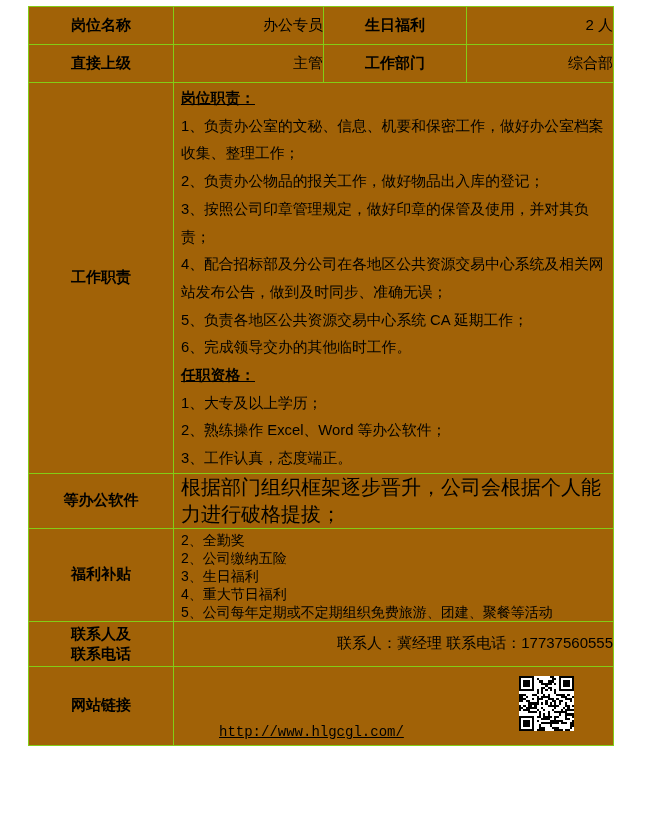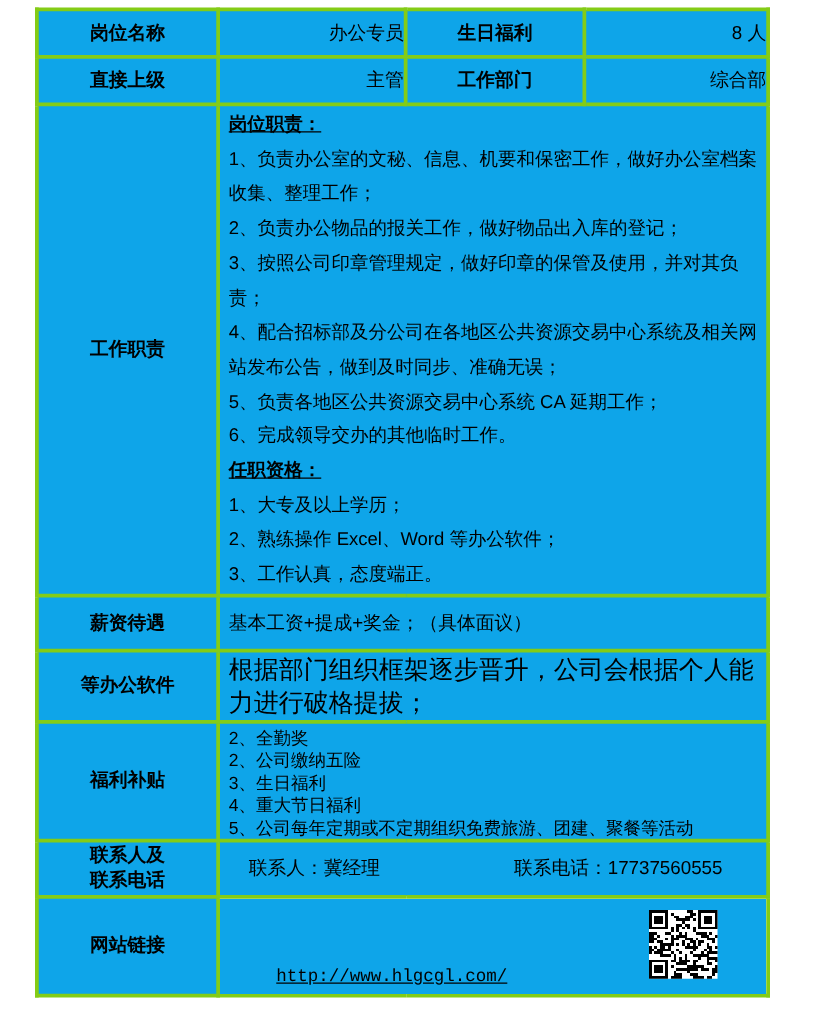--- a/index.html
+++ b/index.html
@@ -12,7 +12,7 @@
     position:absolute;left:28px;top:6px;width:585px;
     border-collapse:collapse;table-layout:fixed;
   }
-  td{border:3px solid #84cc16;padding:0;vertical-align:middle;background:#0ea5e9;}
+  td{border:1px solid #84cc16;padding:0;vertical-align:middle;background:#a16207;}
   tr.r1{height:38px}
   tr.r2{height:38px}
   tr.r3{height:364px}

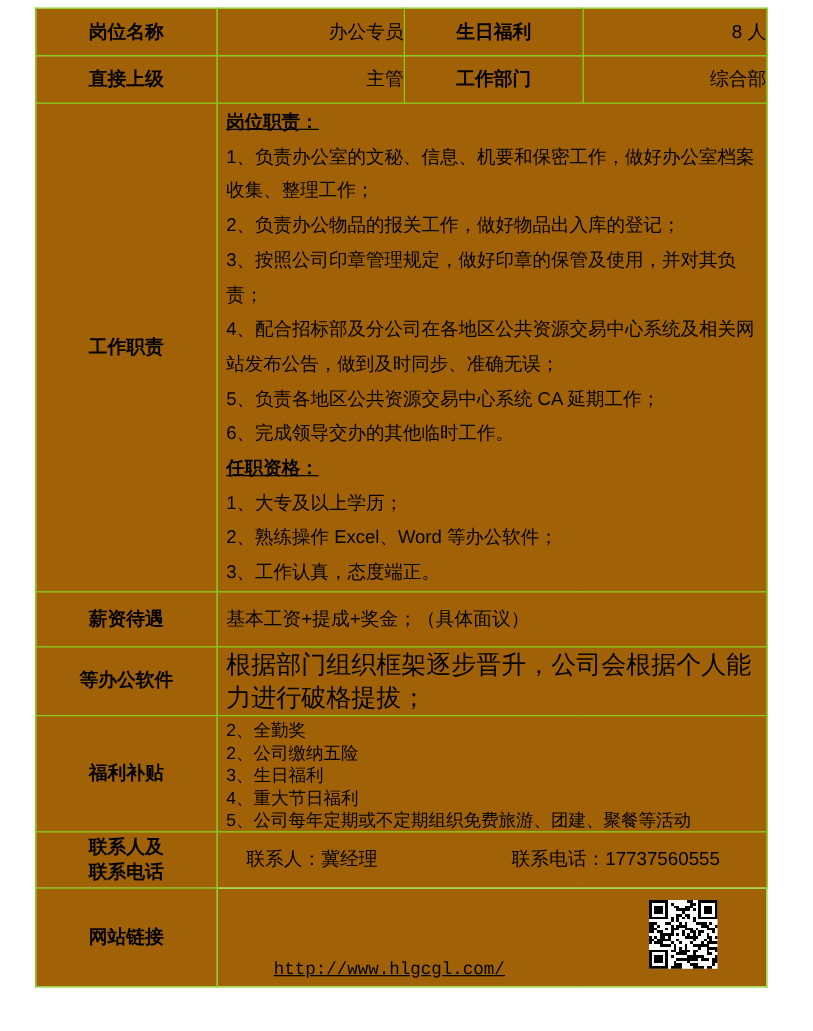--- a/index.html
+++ b/index.html
@@ -58,7 +58,7 @@
       <td class="lbl">岗位名称</td>
       <td class="val-c">办公专员</td>
       <td class="lbl">生日福利</td>
-      <td class="val-c">8 人</td>
+      <td class="val-c">2 人</td>
     </tr>
 
     <tr class="r2">

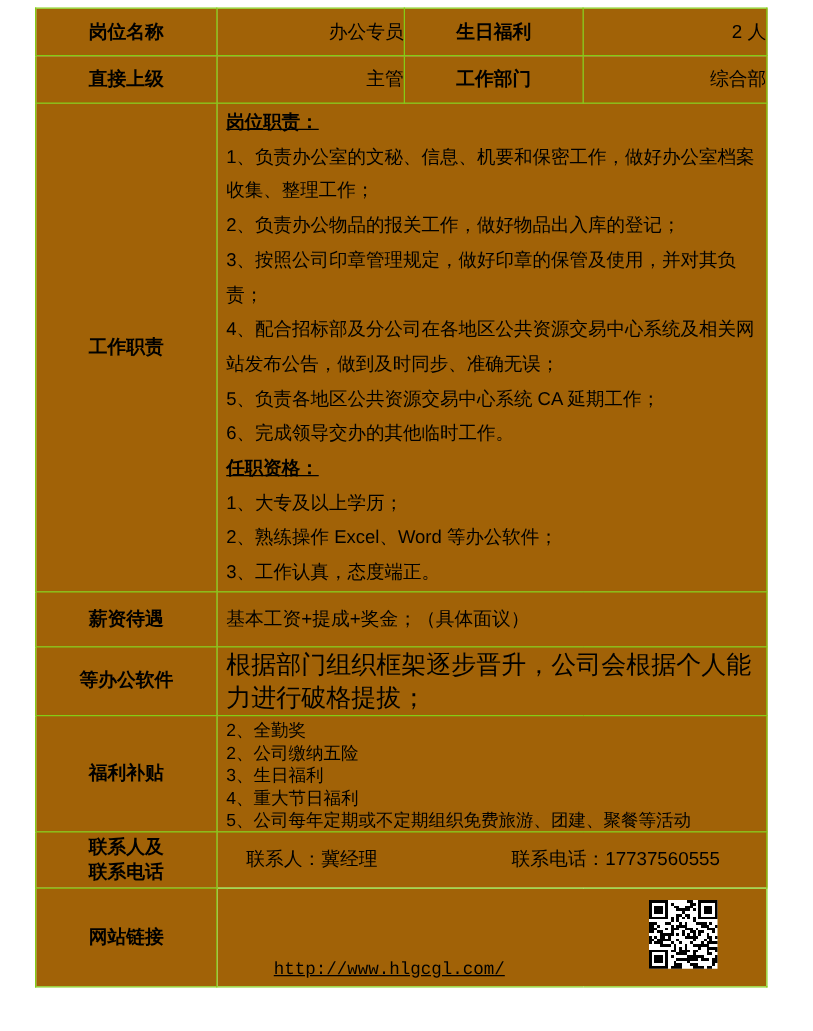--- a/index.html
+++ b/index.html
@@ -85,10 +85,6 @@
       </td>
     </tr>
 
-    <tr class="r4">
-      <td class="lbl">薪资待遇</td>
-      <td class="single" colspan="3">基本工资+提成+奖金；（具体面议）</td>
-    </tr>
 
 
     <tr class="r6">

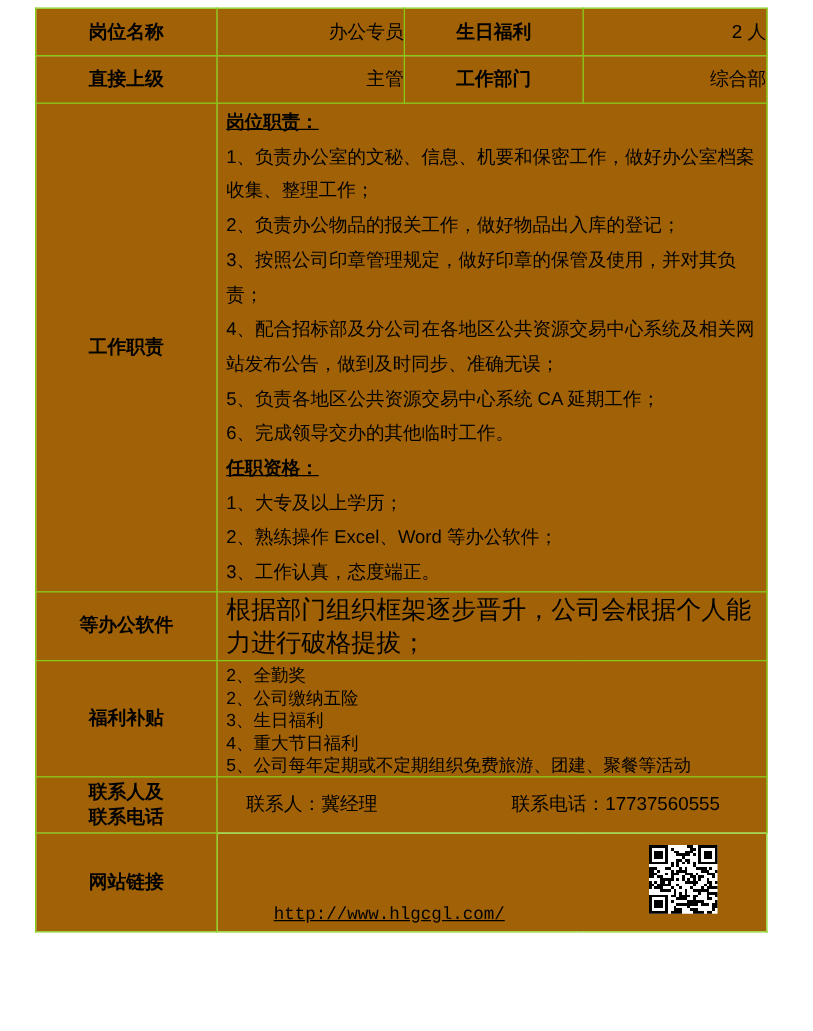--- a/index.html
+++ b/index.html
@@ -30,7 +30,7 @@
   .single{padding-left:7px;font-size:15px;}
   .promotion-cell{font-size:20px;}
   .benefits-cell{vertical-align:top;padding:2px 4px 0 7px;font-size:14px;line-height:18px;}
-  .contact-cell{padding-left:23px;font-size:15px;}
+  .contact-cell{padding-left:13px;font-size:15px;text-align:right;}
   .contact-cell .person{display:inline-block;width:208px;}
   .website-cell{position:relative;}
   .url{

